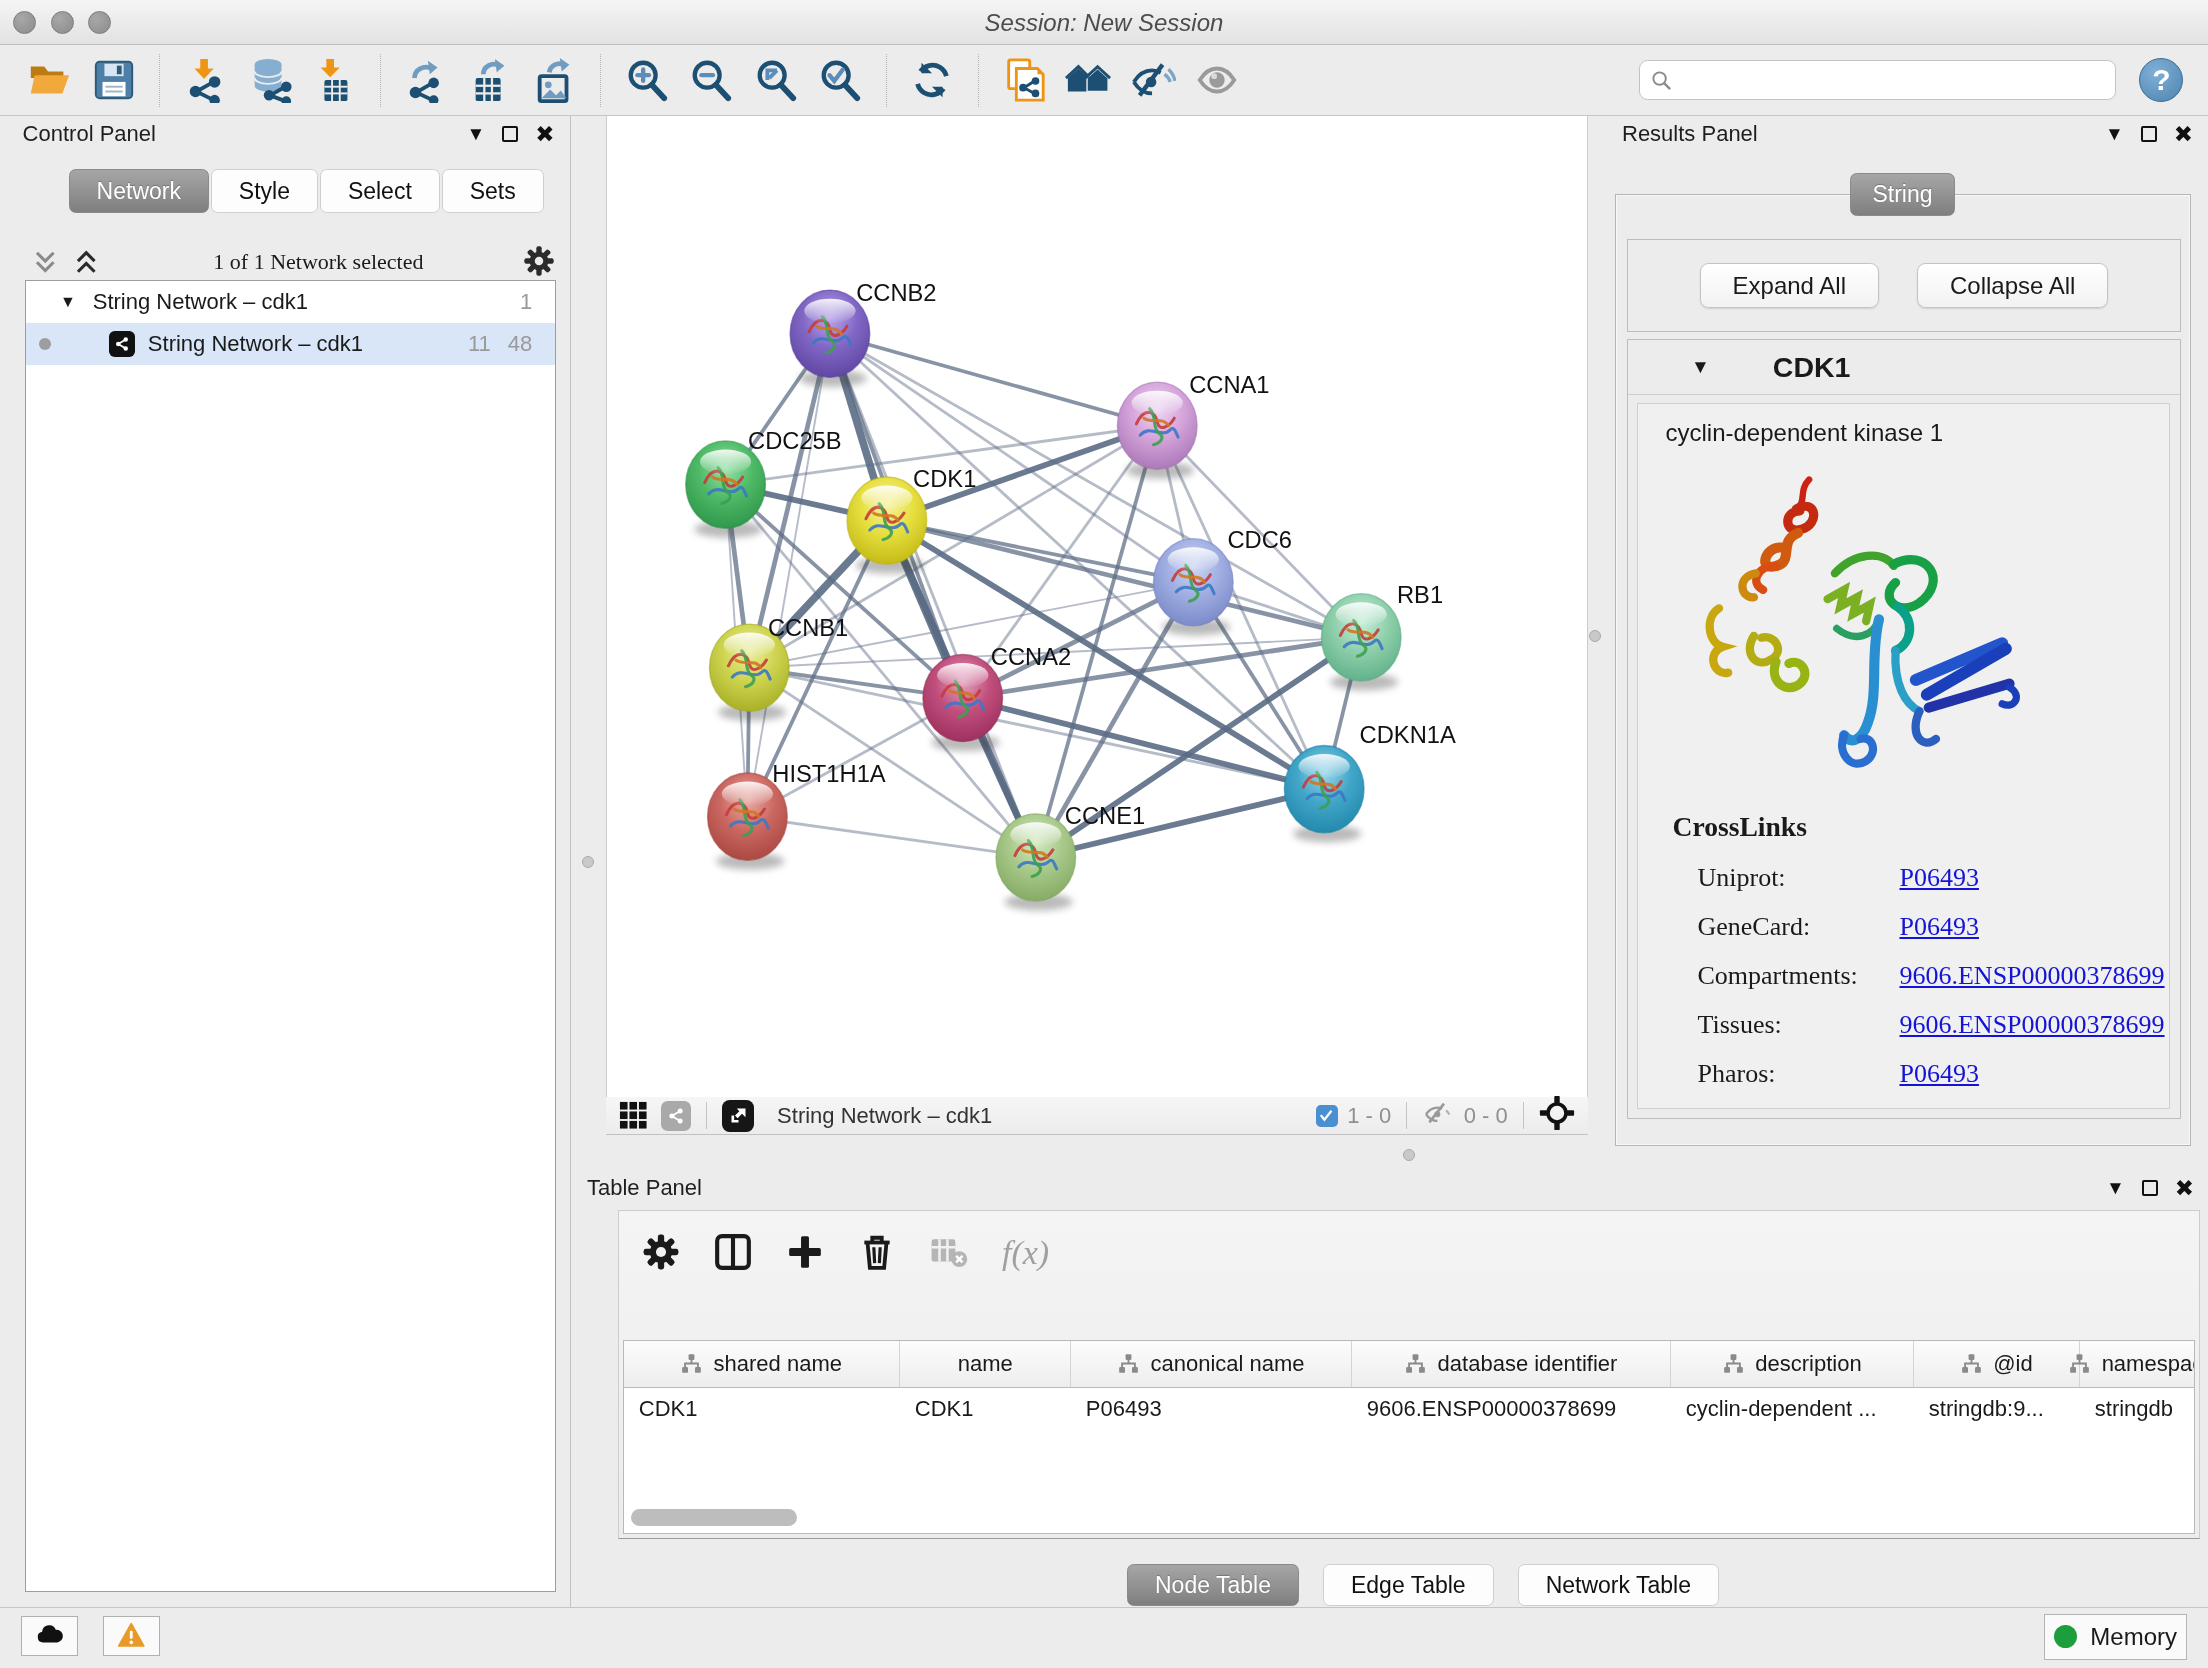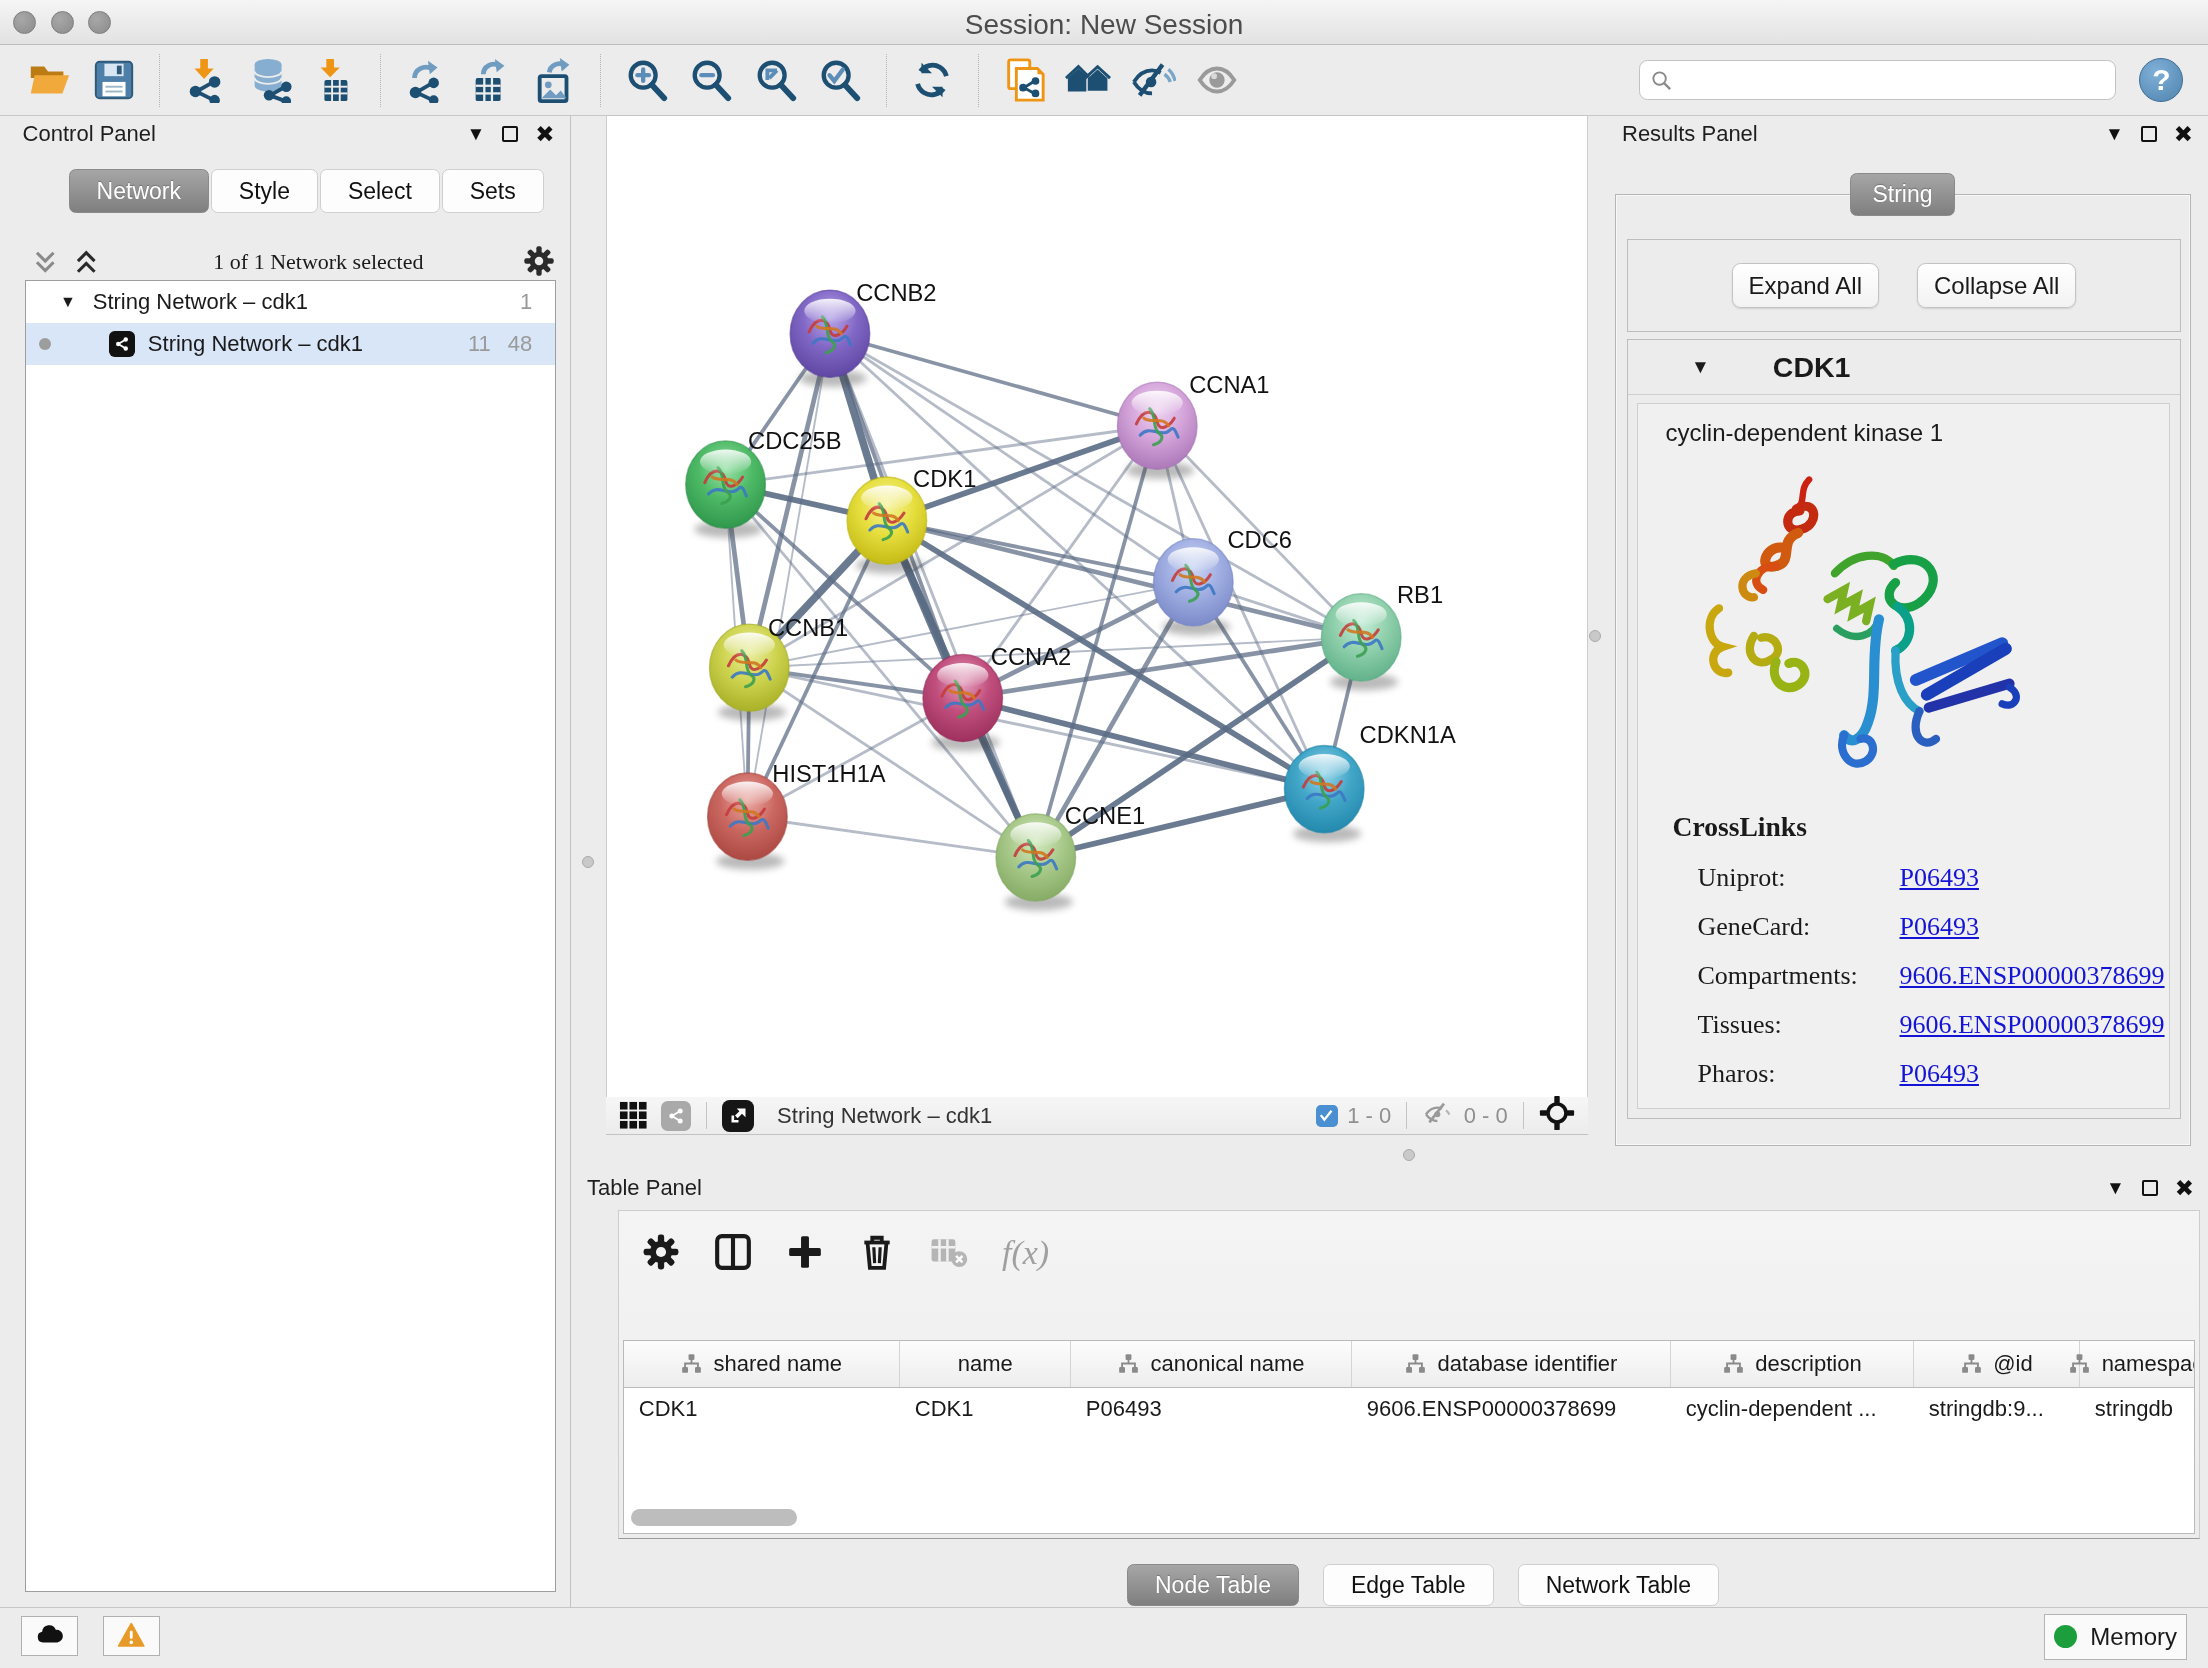--- a/index.html
+++ b/index.html
@@ -14,7 +14,7 @@
   .traffic span { width:23px; height:23px; border-radius:50%;
     background:radial-gradient(circle at 35% 32%, #a8a8a8, #8b8b8b); border:1px solid #7d7d7d; }
   .win-title { position:absolute; left:0; right:0; top:8.6px; text-align:center;
-    font-size:28px; color:#4c4c4c; }
+    font-size:24px; color:#4c4c4c;font-style:italic; }
 
   
   .toolbar { position:absolute; left:0; top:45px; width:100%; height:71px; background:#ececec;

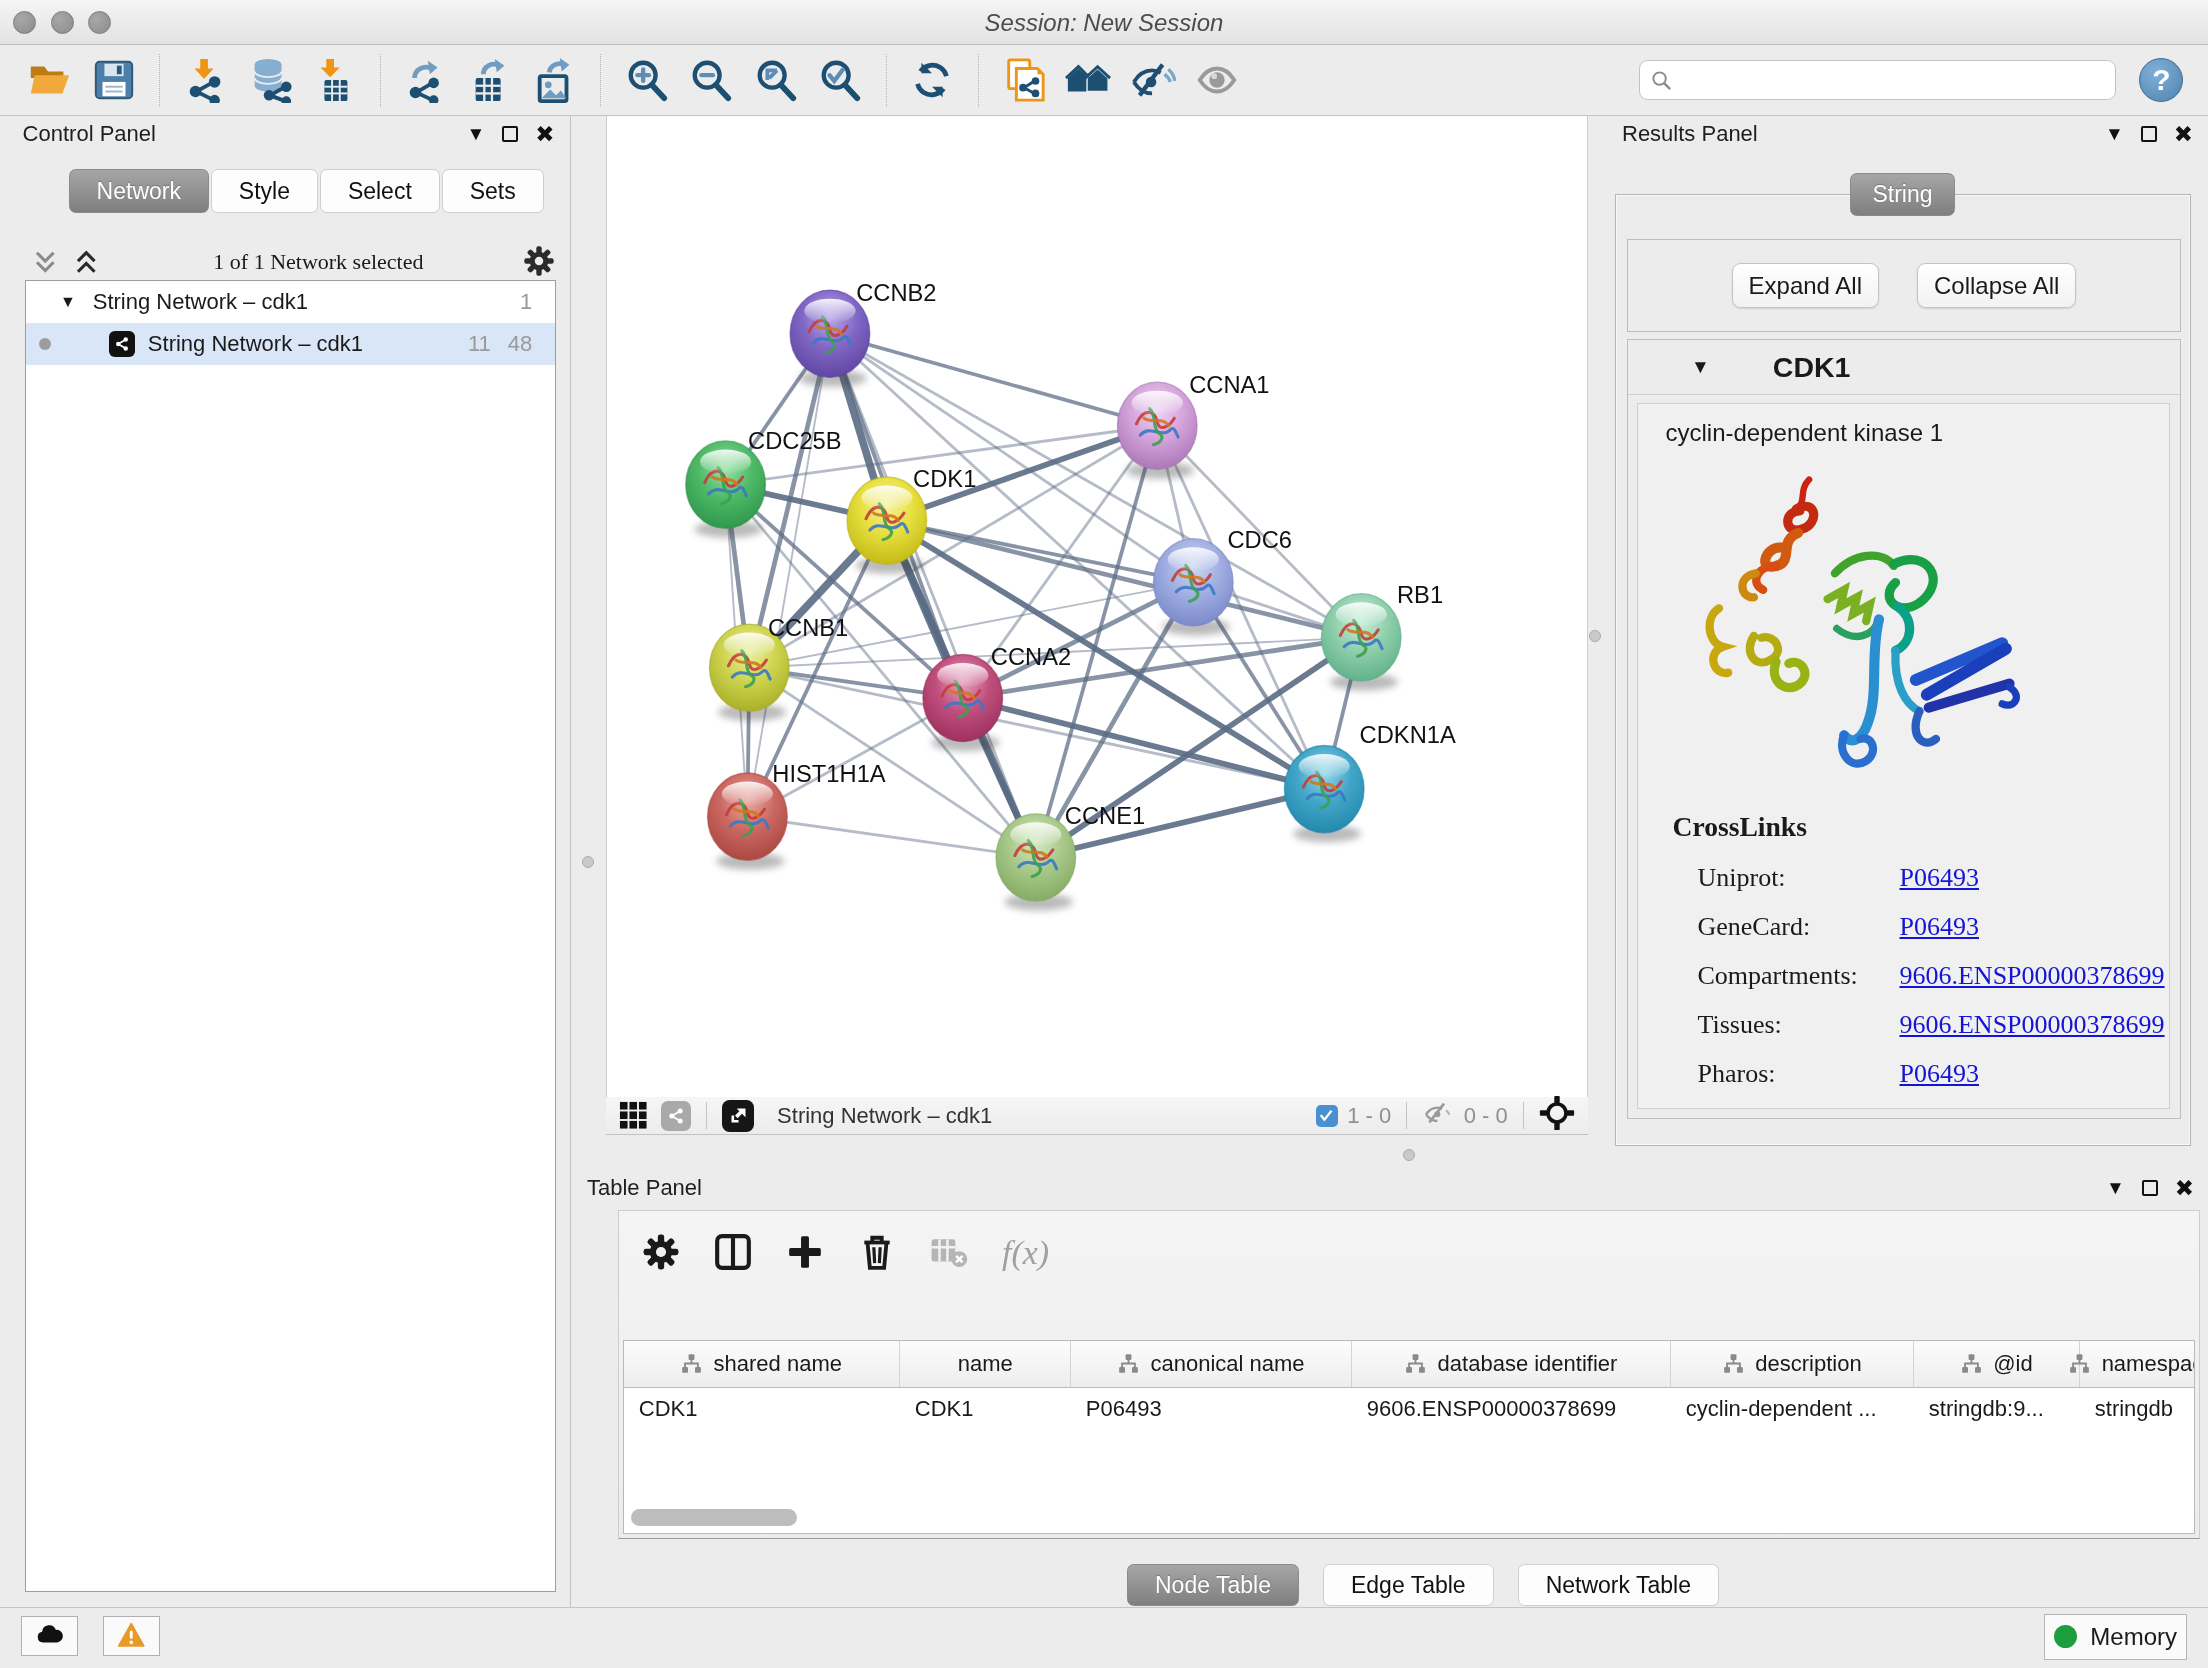--- a/index.html
+++ b/index.html
@@ -97,7 +97,7 @@
     border:1.9px solid #b5b5b5; box-shadow:inset 0 0 0 1px #f8f8f8; }
   .rp-expand-box { position:absolute; left:11.4px; top:44px; width:554px; height:93px;
     border:1.9px solid #bdbdbd; background:#ececec; display:flex; align-items:center; justify-content:center; gap:38px; }
-  .rp-btn { height:45px; padding:0 16px; background:linear-gradient(#ffffff,#f2f2f2); border:1px solid #c3c3c3;
+  .rp-btn { height:45px; padding:0 32px; background:linear-gradient(#ffffff,#f2f2f2); border:1px solid #c3c3c3;
     border-radius:8.6px; font-size:24px; display:flex; align-items:center; box-shadow:0 1px 1.9px rgba(0,0,0,.12); }
   .rp-cdk-box { position:absolute; left:11.4px; top:144px; width:554px; height:780px;
     border:1.9px solid #bdbdbd; background:#ececec; }

